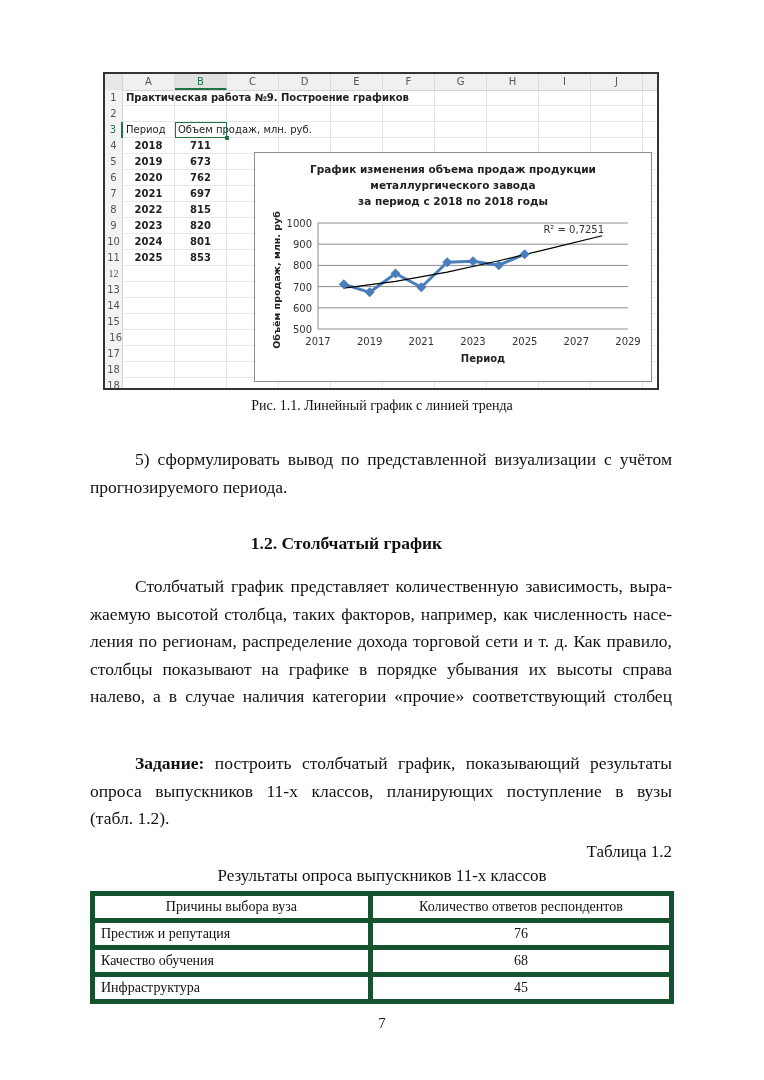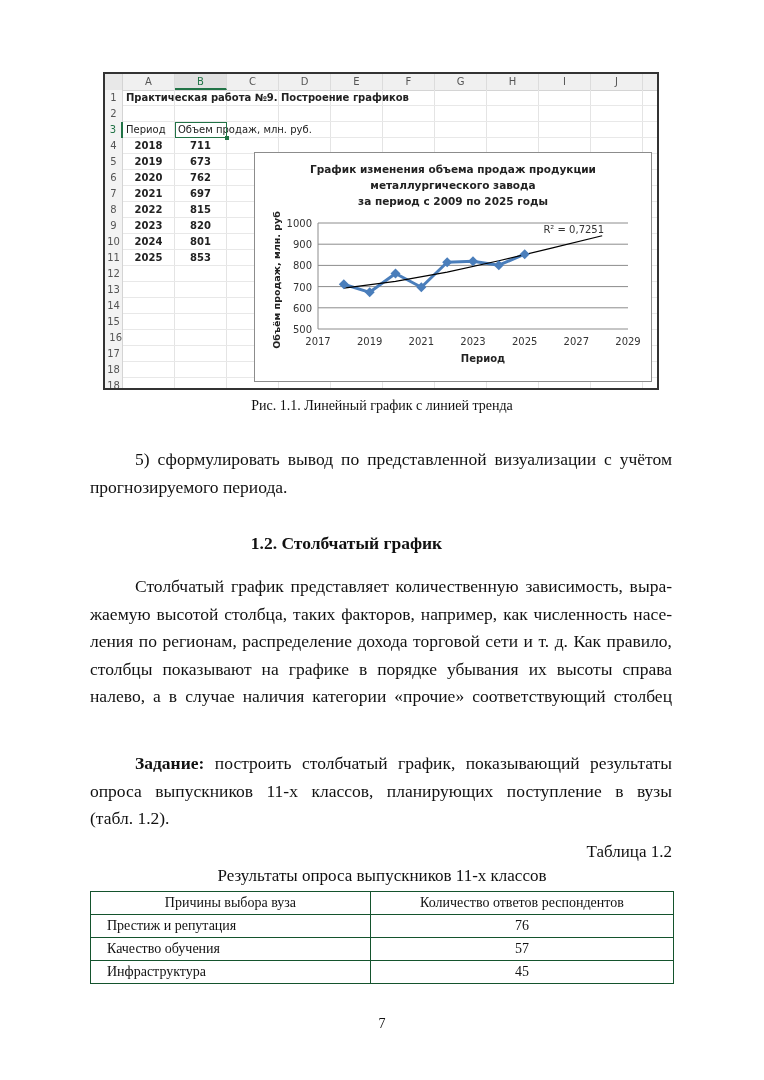--- a/index.html
+++ b/index.html
@@ -122,7 +122,7 @@
   <div id="chart">
     <div class="ctitle" style="top:8px">График изменения объема продаж продукции</div>
     <div class="ctitle" style="top:24px">металлургического завода</div>
-    <div class="ctitle" style="top:40px">за период с 2009 по 2025 годы</div>
+    <div class="ctitle" style="top:40px">за период с 2018 по 2018 годы</div>
     <svg id="chart-svg" width="396" height="228">
         <line x1="63" x2="373" y1="176" y2="176" stroke="#8c8c8c" stroke-width="1"></line>
         <text x="57" y="180" text-anchor="end" font-size="10" fill="#333" font-family="DejaVu Sans, sans-serif">500</text>

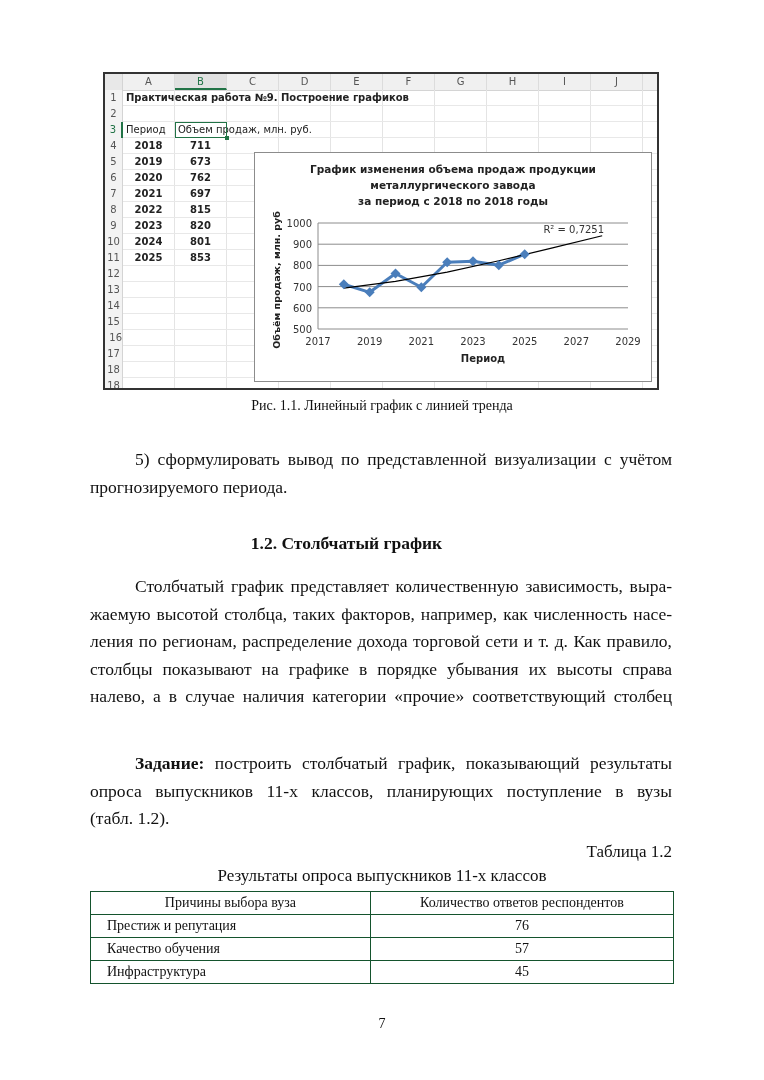--- a/index.html
+++ b/index.html
@@ -170,7 +170,7 @@
     <div class="rowh" style="top: 144px;">9</div>
     <div class="rowh" style="top: 160px;">10</div>
     <div class="rowh" style="top: 176px;">11</div>
-    <div class="rowh" style="top: 192px;">12</div>
+    <div class="rowh" style="top: 192px; font-family: Liberation Serif, serif;">12</div>
     <div class="rowh" style="top: 208px;">13</div>
     <div class="rowh" style="top: 224px;">14</div>
     <div class="rowh" style="top: 240px;">15</div>

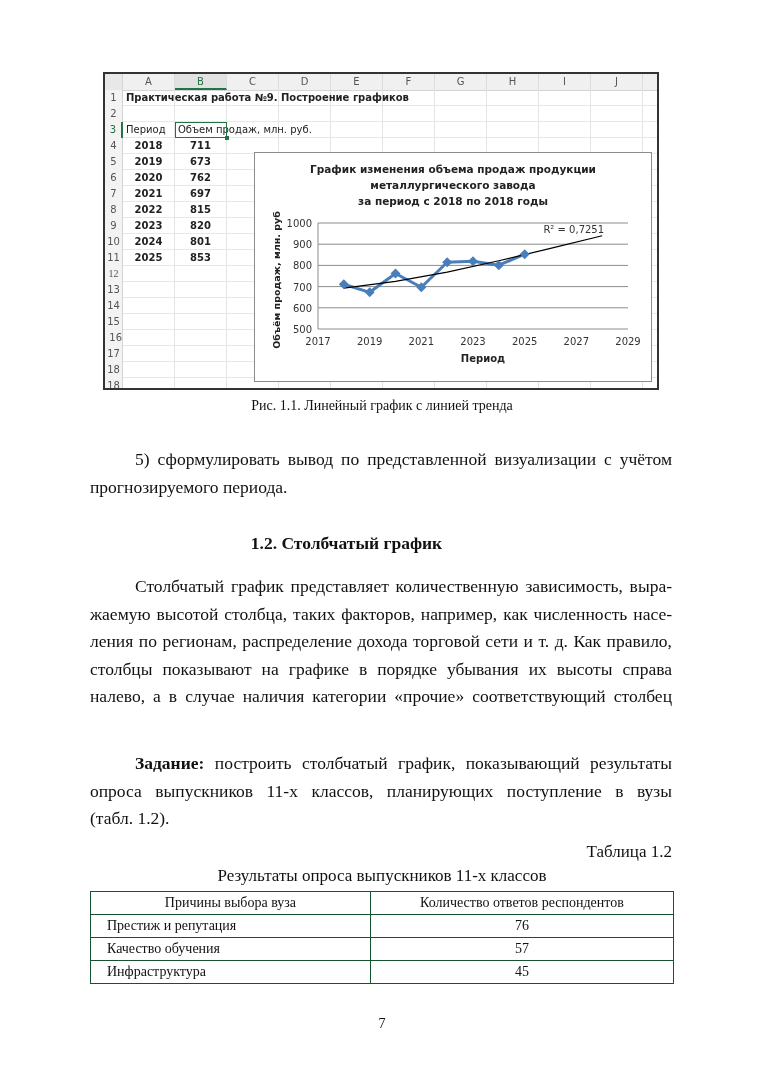--- a/index.html
+++ b/index.html
@@ -46,7 +46,7 @@
   .tabno { position: absolute; right: 92px; top: 842px; font-size: 17px; }
   .tabtitle { position: absolute; left: 0; width: 764px; text-align: center; top: 866px; font-size: 17px; }
   table.res { position: absolute; left: 90px; top: 891px; width: 584px; border-collapse: collapse; font-size: 14px; }
-  table.res td, table.res th { border: 1px solid #14532d; height: 22px; padding: 0 16px; font-weight: normal; }
+  table.res td, table.res th { border: 5px solid #14532d; height: 22px; padding: 0 6px; font-weight: normal; }
   table.res th { text-align: center; }
   table.res td.num { text-align: center; }
   .pageno { position: absolute; left: 0; width: 764px; text-align: center; top: 1016px; font-size: 14px; }

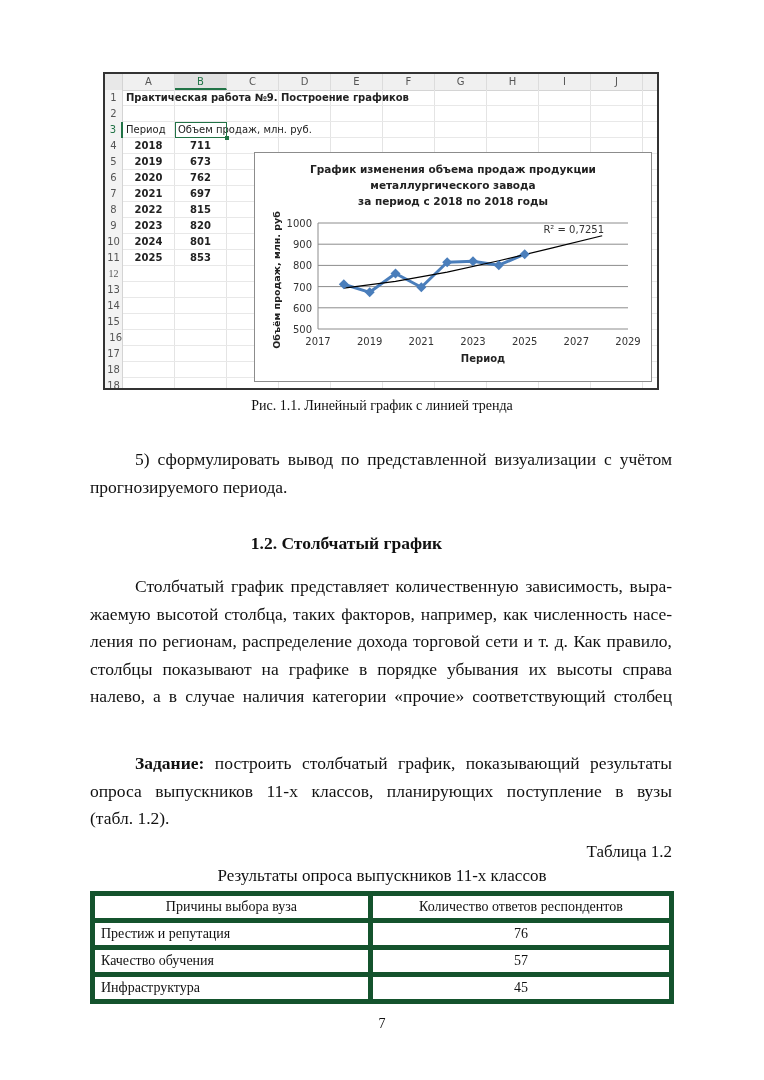--- a/index.html
+++ b/index.html
@@ -217,7 +217,7 @@
   </tr>
   <tr>
     <td>Качество обучения</td>
-    <td class="num">57</td>
+    <td class="num">68</td>
   </tr>
   <tr>
     <td>Инфраструктура</td>

